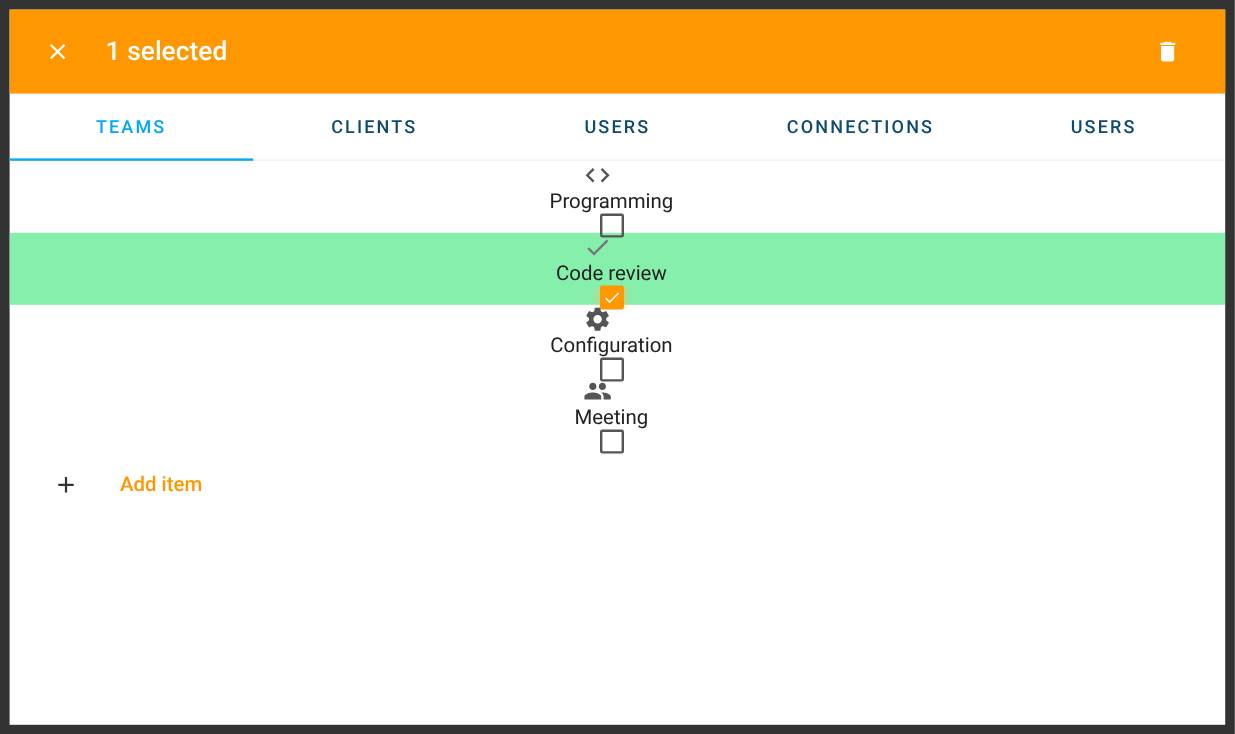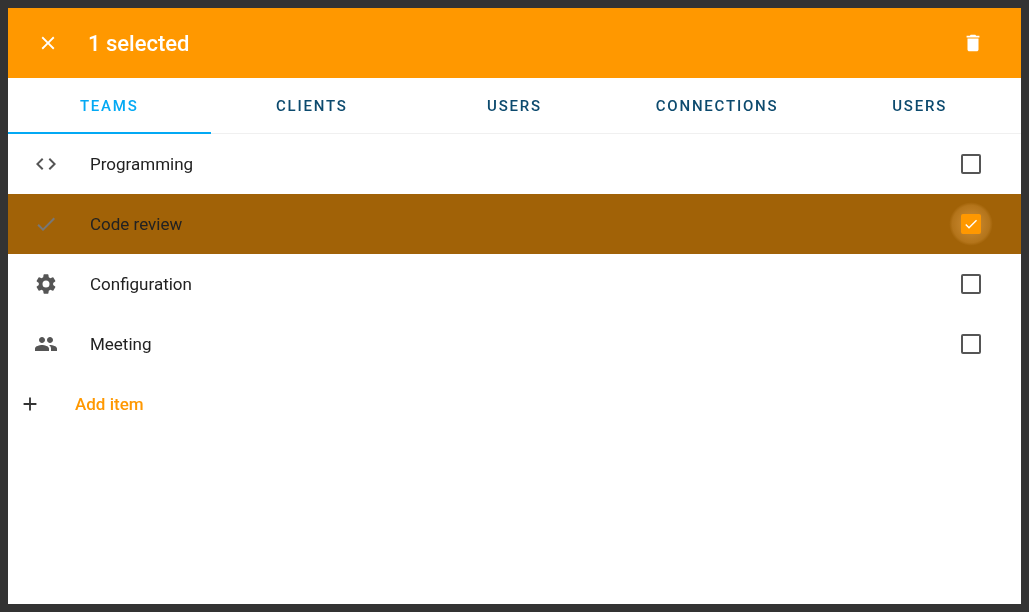--- a/index.html
+++ b/index.html
@@ -91,6 +91,7 @@
       height: 60px;
       font-size: 17px;
       color: #222;
+      flex-direction: column;
     }
     .row.selected {
       background: #a16207;

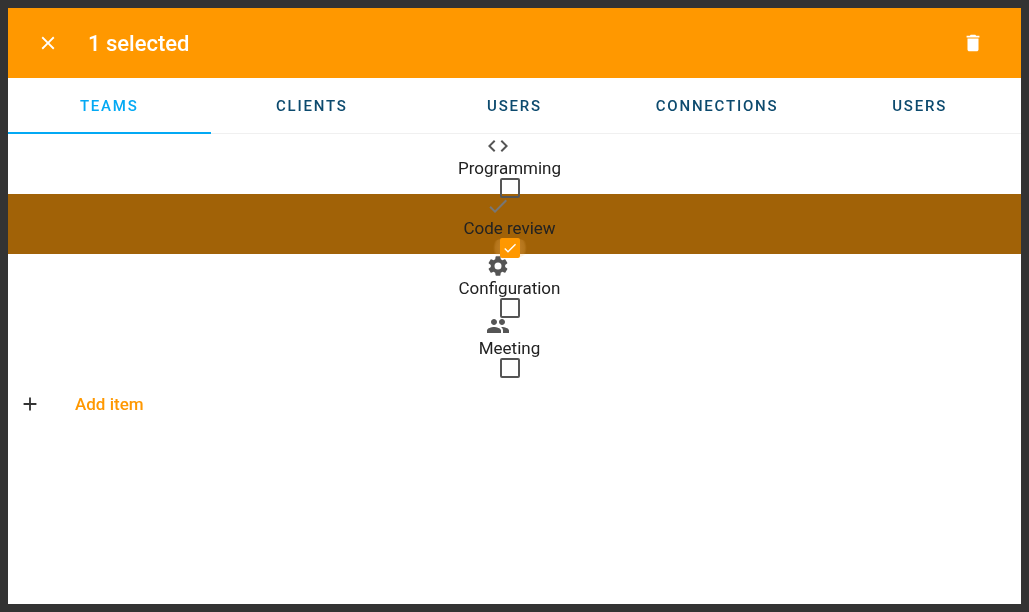--- a/index.html
+++ b/index.html
@@ -94,7 +94,7 @@
       flex-direction: column;
     }
     .row.selected {
-      background: #a16207;
+      background: #86efac;
     }
     .row-icon {
       width: 64px;

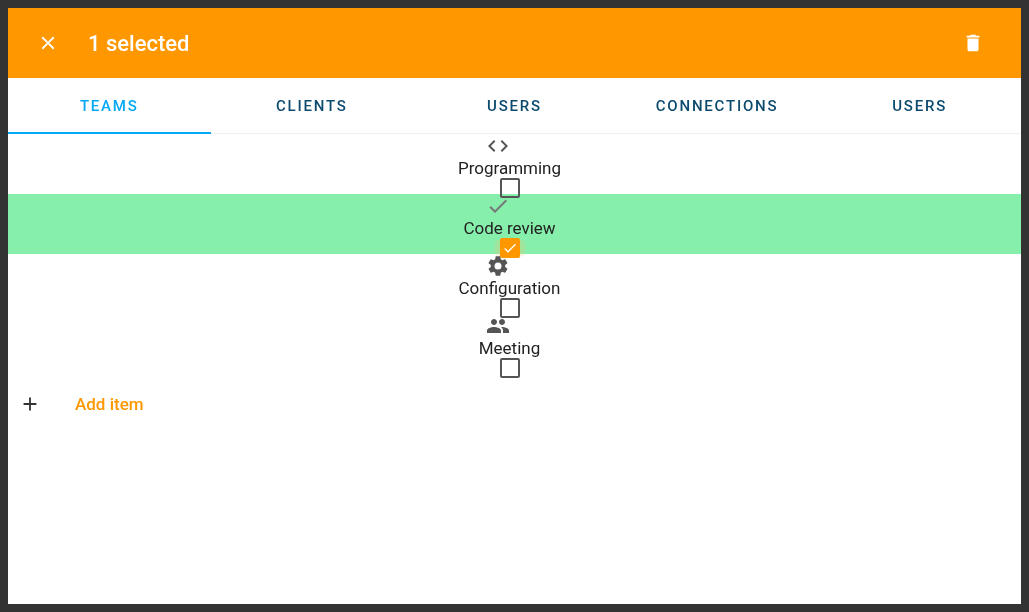--- a/index.html
+++ b/index.html
@@ -142,7 +142,7 @@
     .add-row {
       display: flex;
       align-items: center;
-      padding: 0 28px 0 3px;
+      padding: 0 28px 0 28px;
       height: 60px;
       cursor: pointer;
     }

